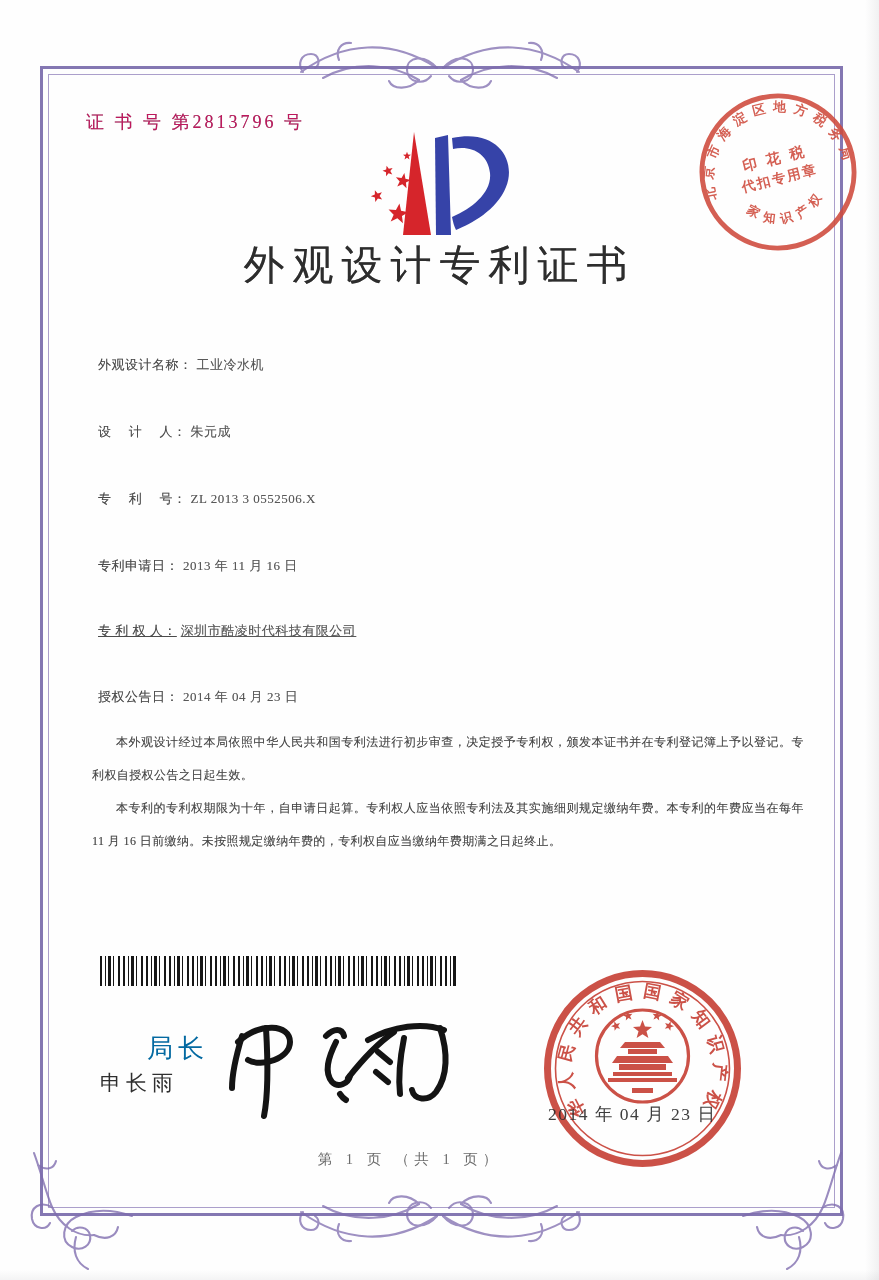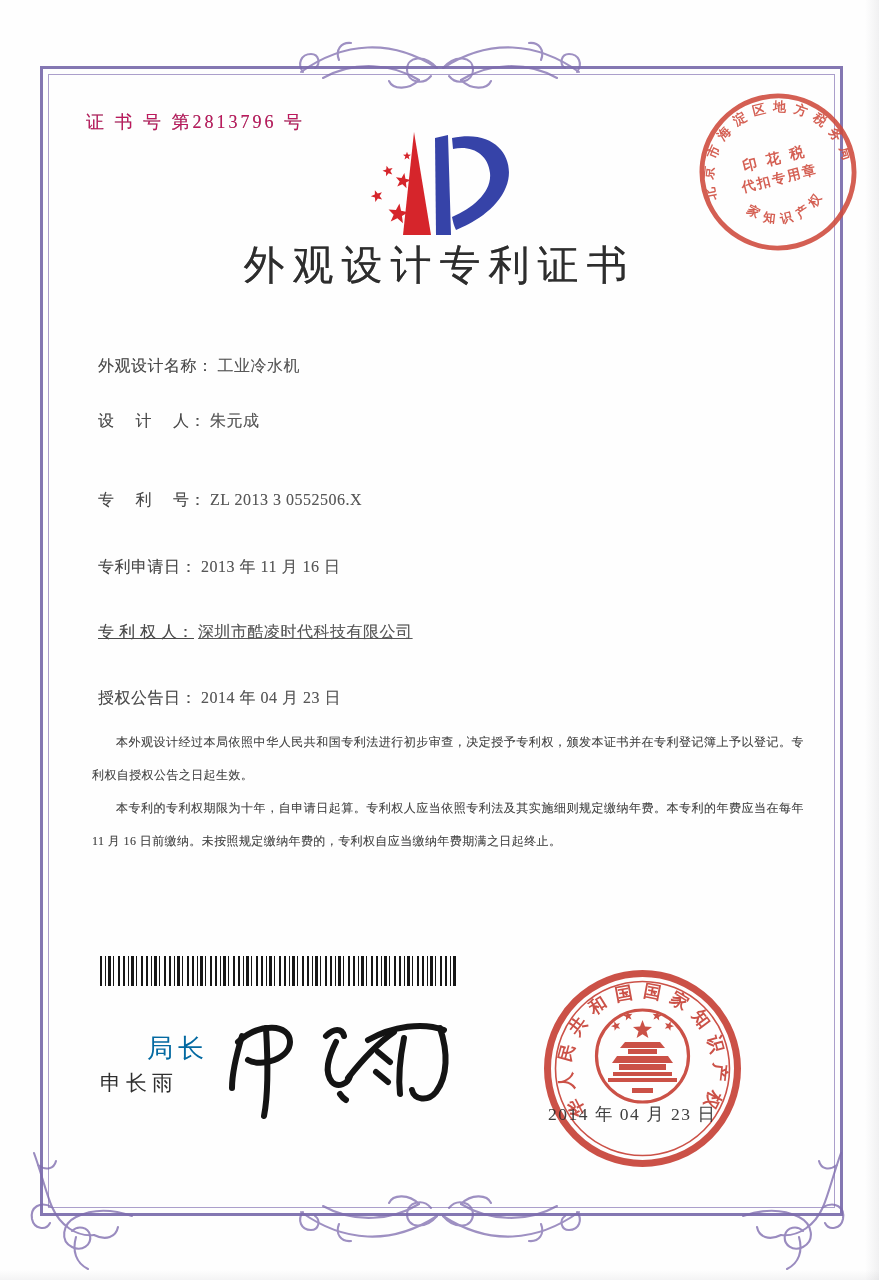--- a/index.html
+++ b/index.html
@@ -38,7 +38,7 @@
     transform:rotate(-14deg);opacity:.88;}
 
   .fields{position:absolute;left:98px;top:356px;width:700px;}
-  .field{position:absolute;left:0;font-size:16px;letter-spacing:.5px;color:#4a4a4a;
+  .field{position:absolute;left:0;font-size:13px;letter-spacing:.5px;color:#4a4a4a;
     white-space:nowrap;text-shadow:0 0 .5px rgba(90,90,90,.5);}
   .field .fvalue{margin-left:4px;opacity:.92;}
   .f0{top:0;} .f1{top:55px;} .f2{top:134px;} .f3{top:201px;text-align:center;} .f4{top:266px;text-decoration:underline;} .f5{top:332px;}

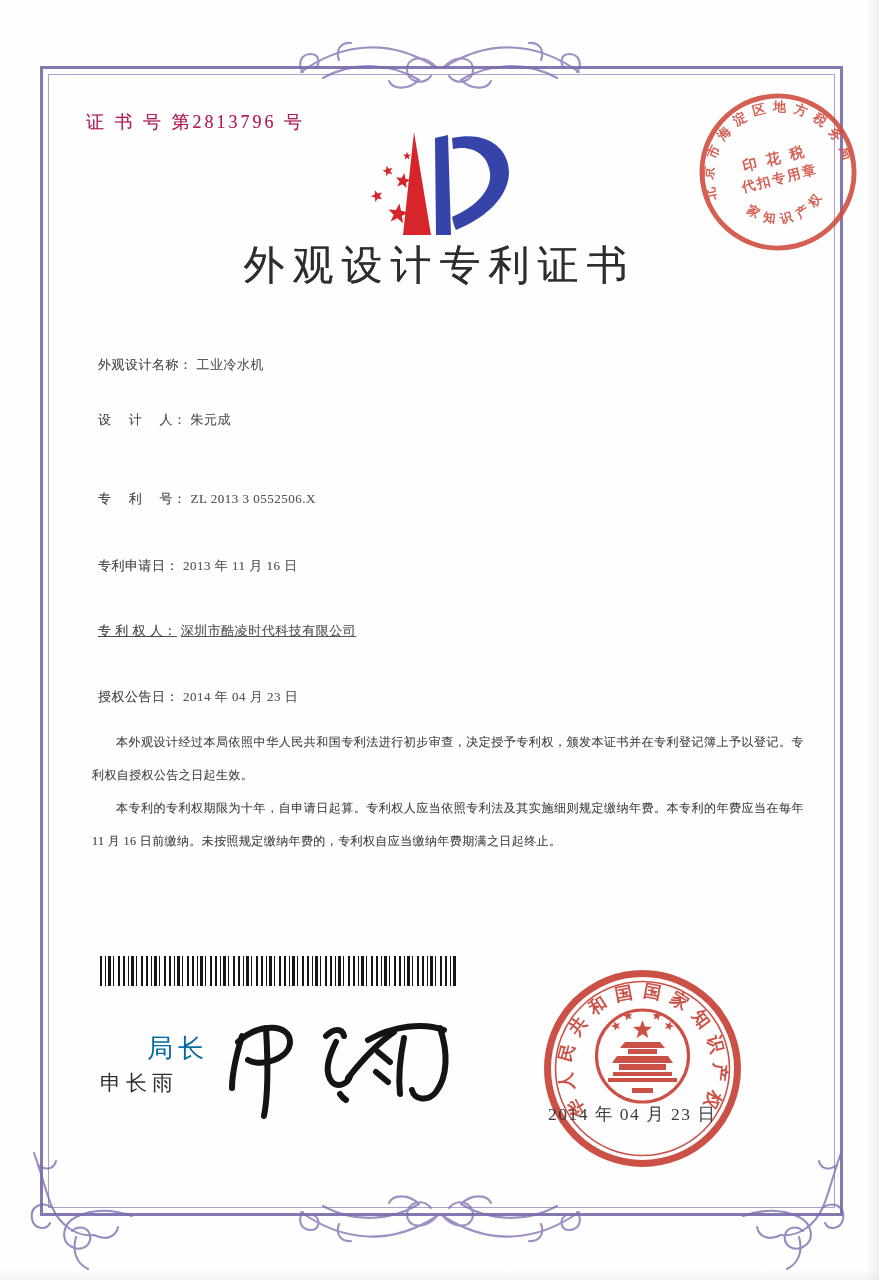--- a/index.html
+++ b/index.html
@@ -41,7 +41,7 @@
   .field{position:absolute;left:0;font-size:13px;letter-spacing:.5px;color:#4a4a4a;
     white-space:nowrap;text-shadow:0 0 .5px rgba(90,90,90,.5);}
   .field .fvalue{margin-left:4px;opacity:.92;}
-  .f0{top:0;} .f1{top:55px;} .f2{top:134px;} .f3{top:201px;text-align:center;} .f4{top:266px;text-decoration:underline;} .f5{top:332px;}
+  .f0{top:0;} .f1{top:67px;} .f2{top:134px;} .f3{top:201px;text-align:center;} .f4{top:266px;text-decoration:underline;} .f5{top:332px;}
 
   .body-text{position:absolute;left:92px;top:726px;width:712px;
     font-size:12px;line-height:33px;letter-spacing:.4px;color:#474747;

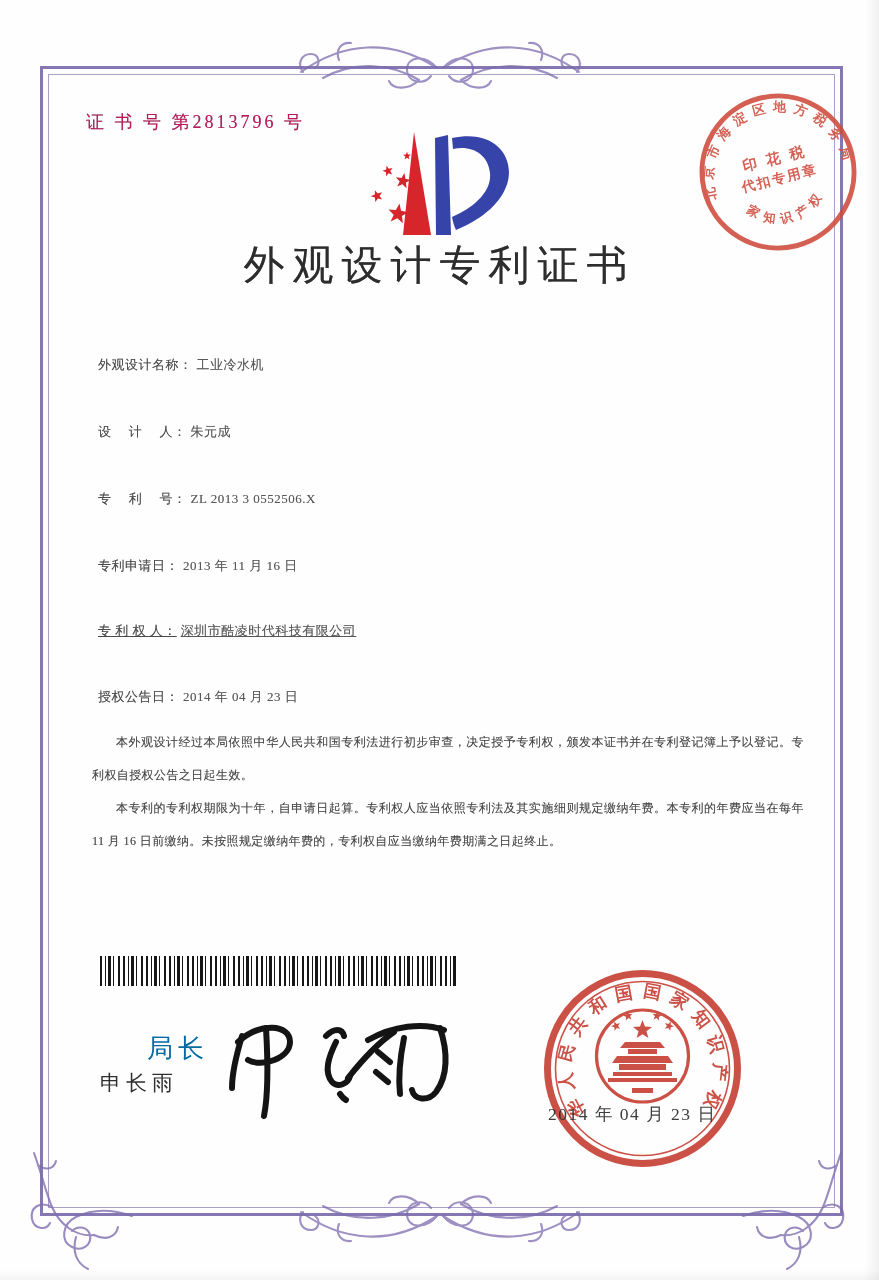--- a/index.html
+++ b/index.html
@@ -226,6 +226,7 @@
   </svg>
   <div class="seal-date">2014 年 04 月 23 日</div>
 
+  <div class="footer">第 1 页 （共 1 页）</div>
 
   <div class="scan-edge-r"></div>
   <div class="scan-edge-b"></div>

